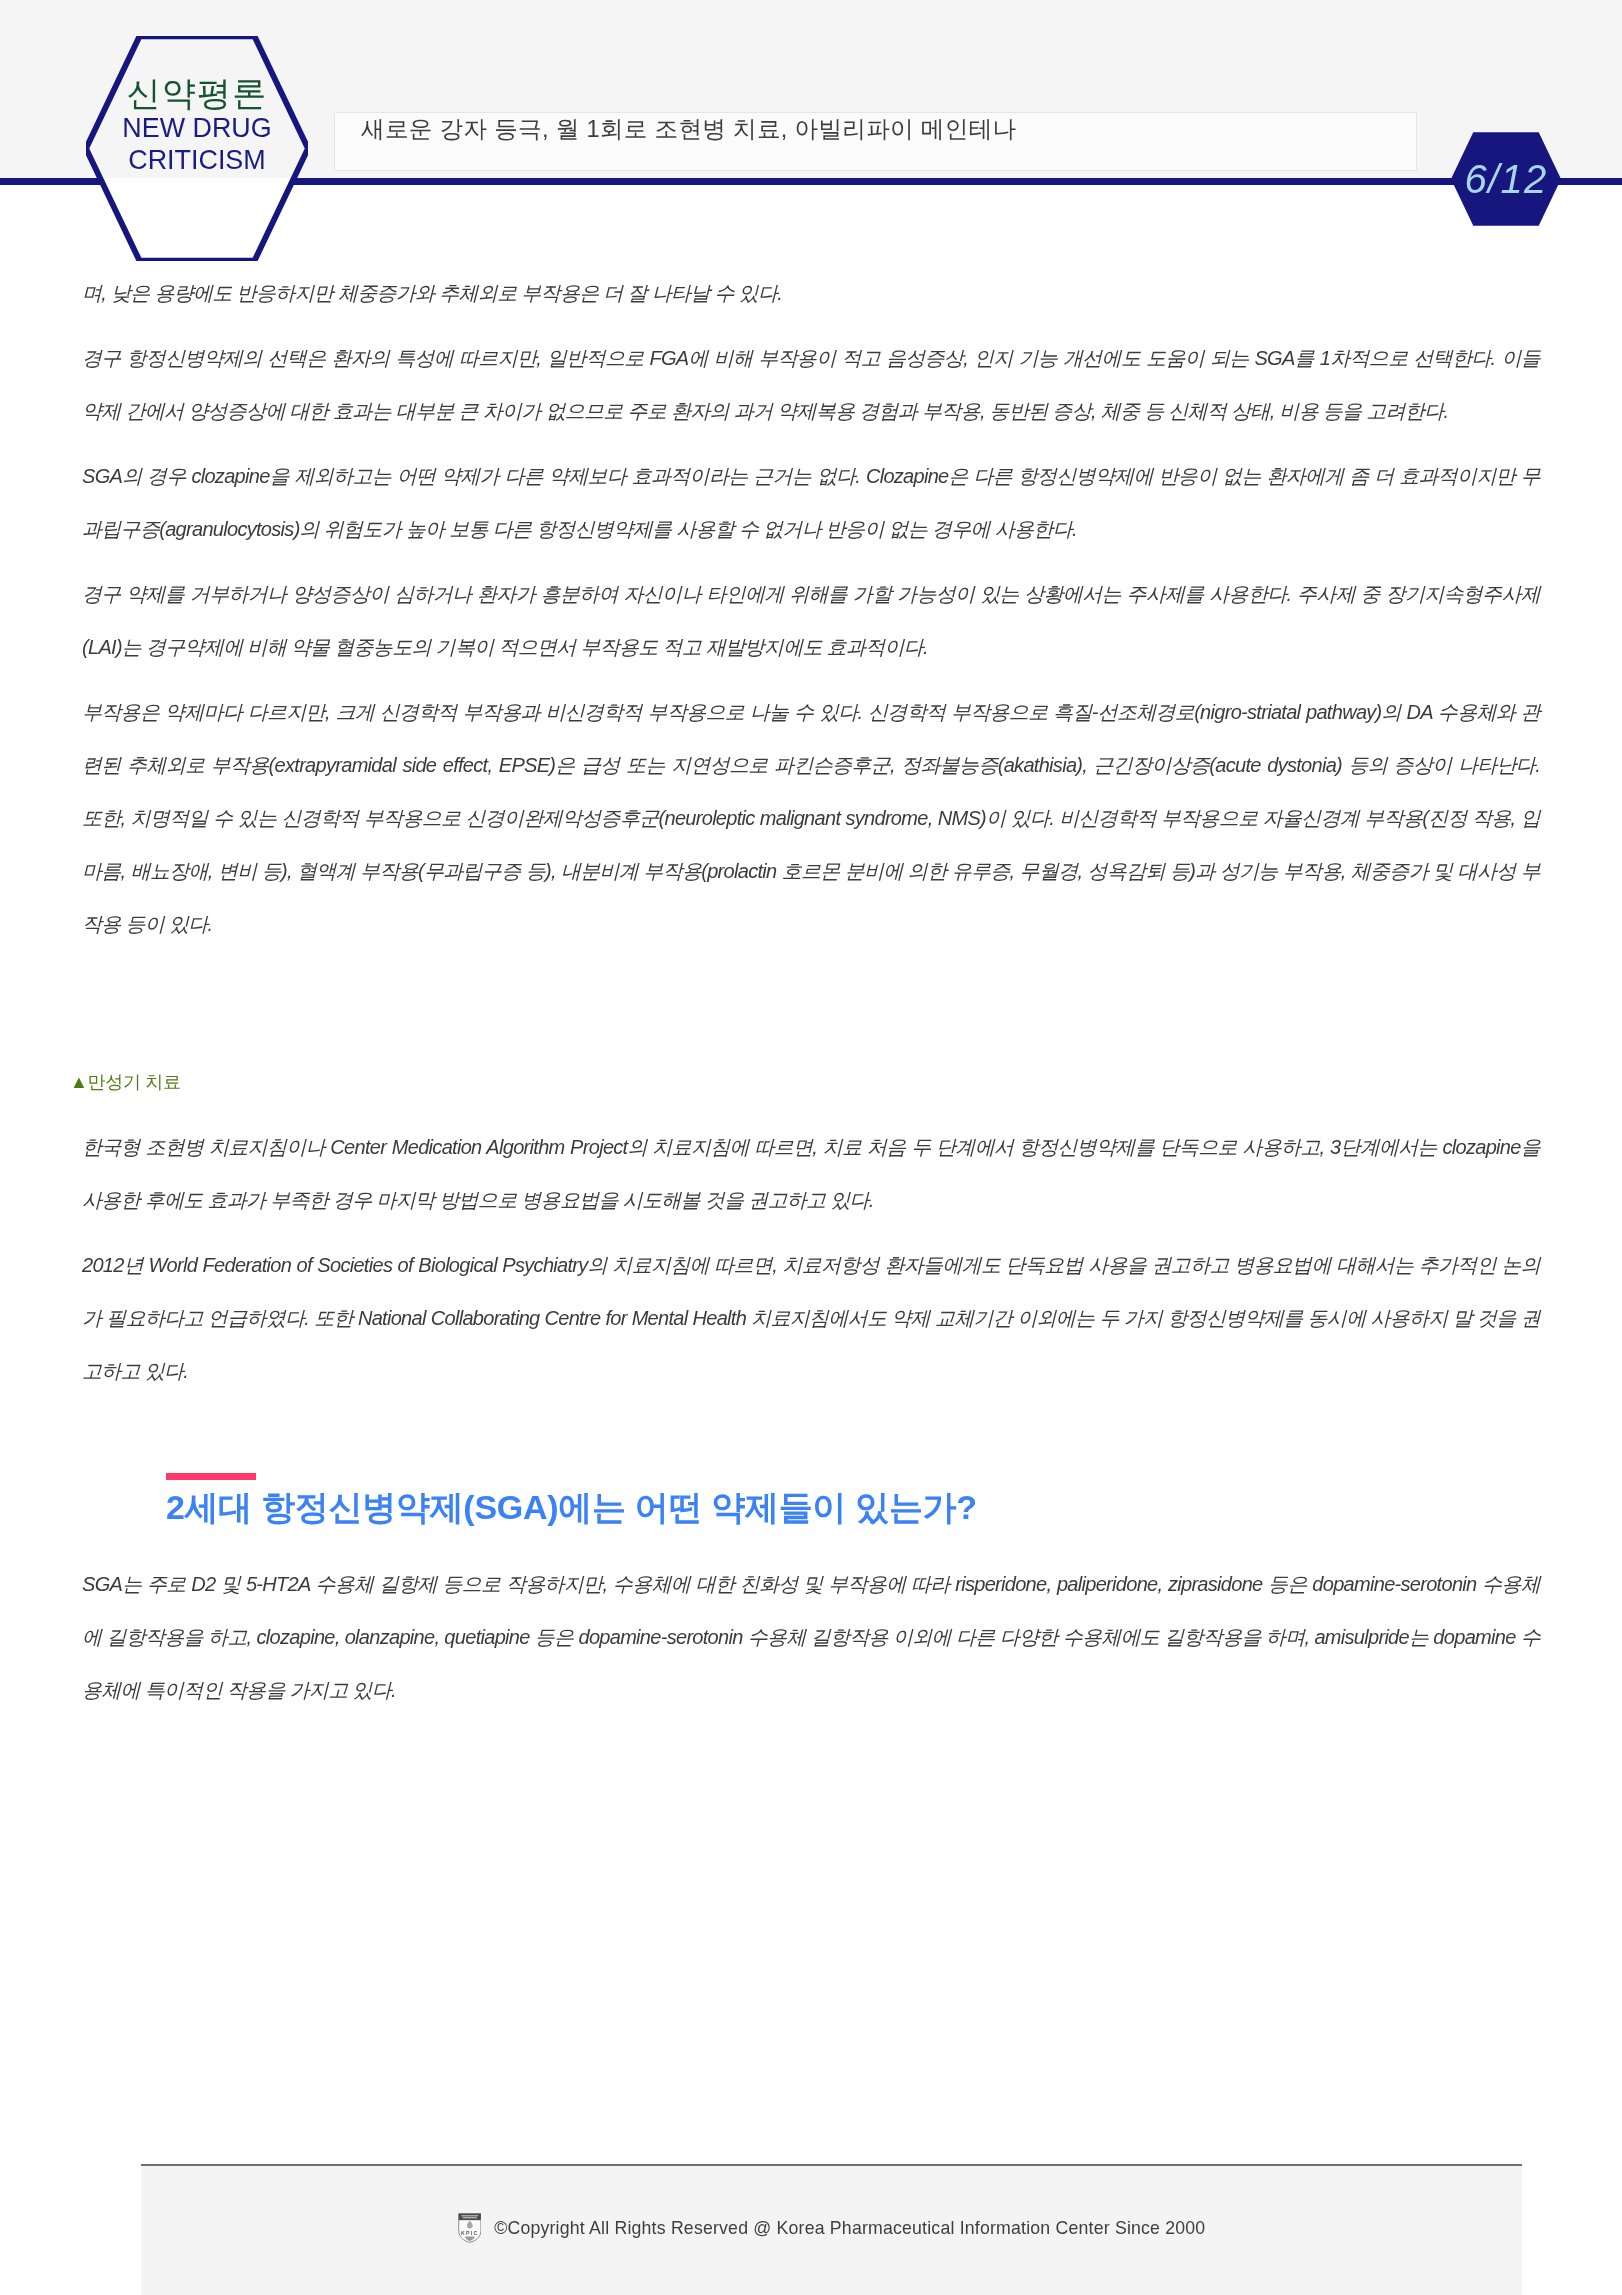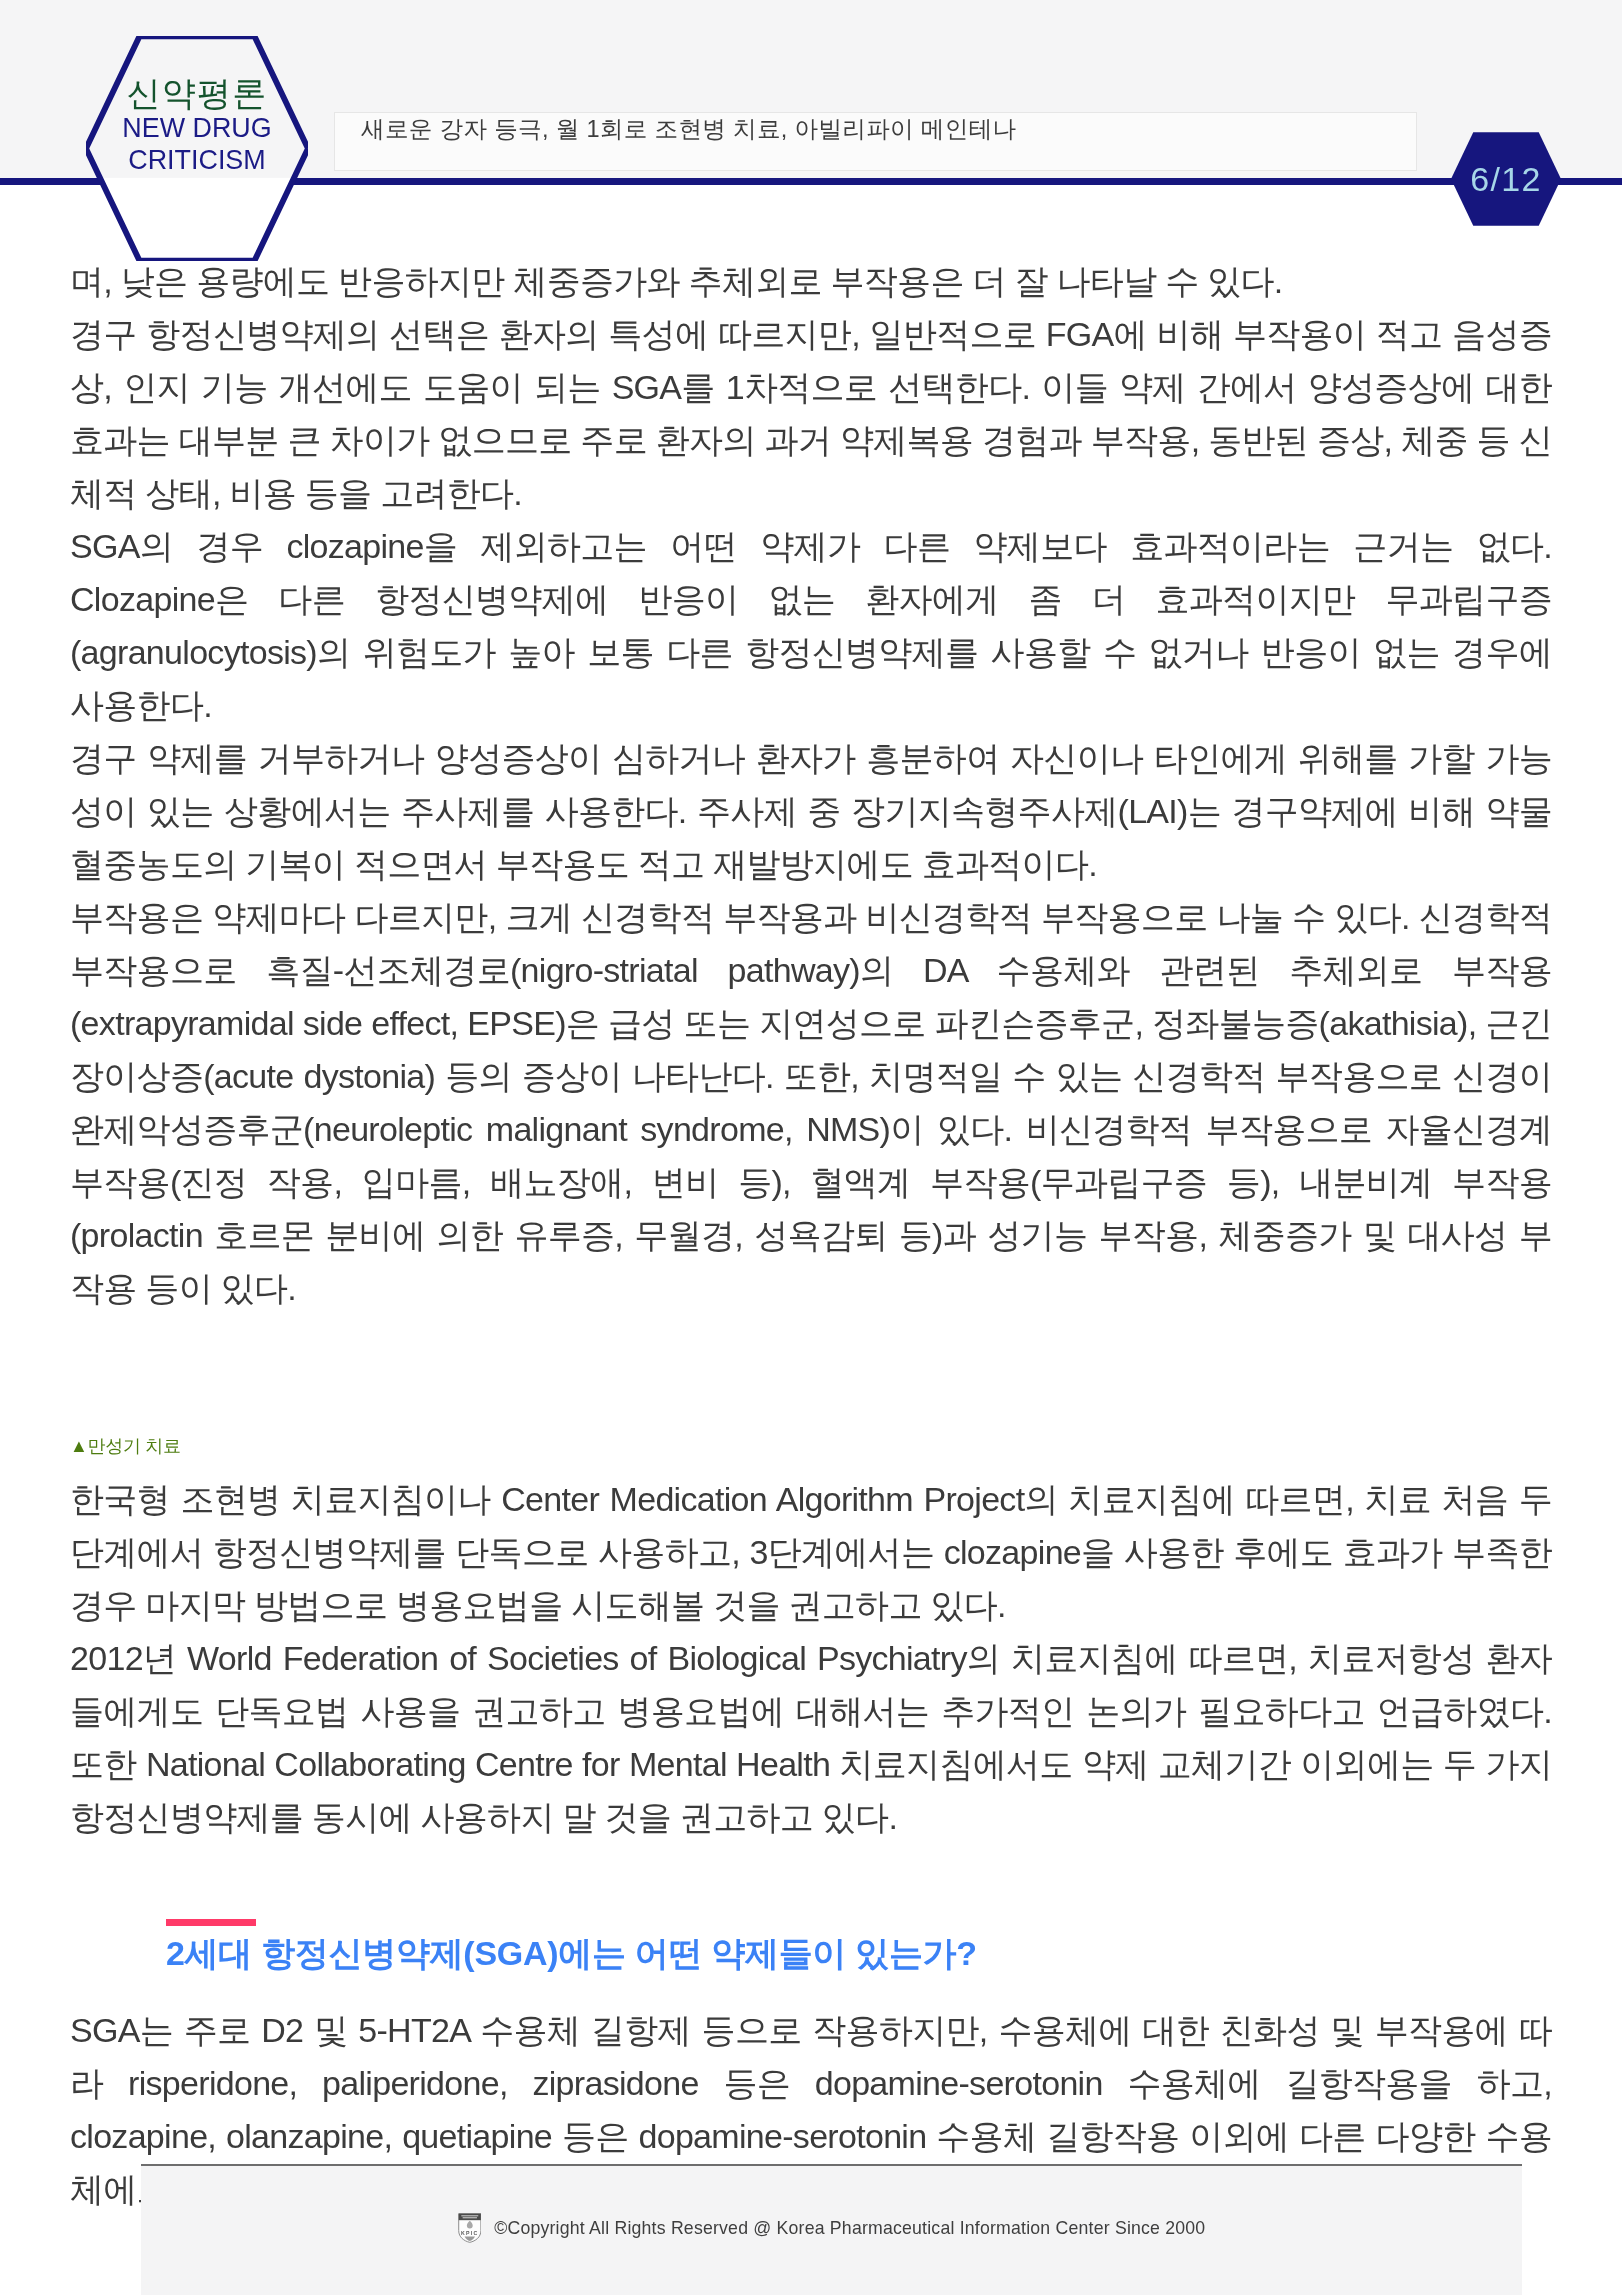--- a/index.html
+++ b/index.html
@@ -62,7 +62,7 @@
   .page-num {
     position:absolute; left:0; top:0; width:110px; height:94px;
     display:flex; align-items:center; justify-content:center;
-    color:#a6d6e8; font-size:34px; letter-spacing:1.3px;
+    color:#a6d6e8; font-size:40px; letter-spacing:1.3px;font-style:italic;
   }
 
   

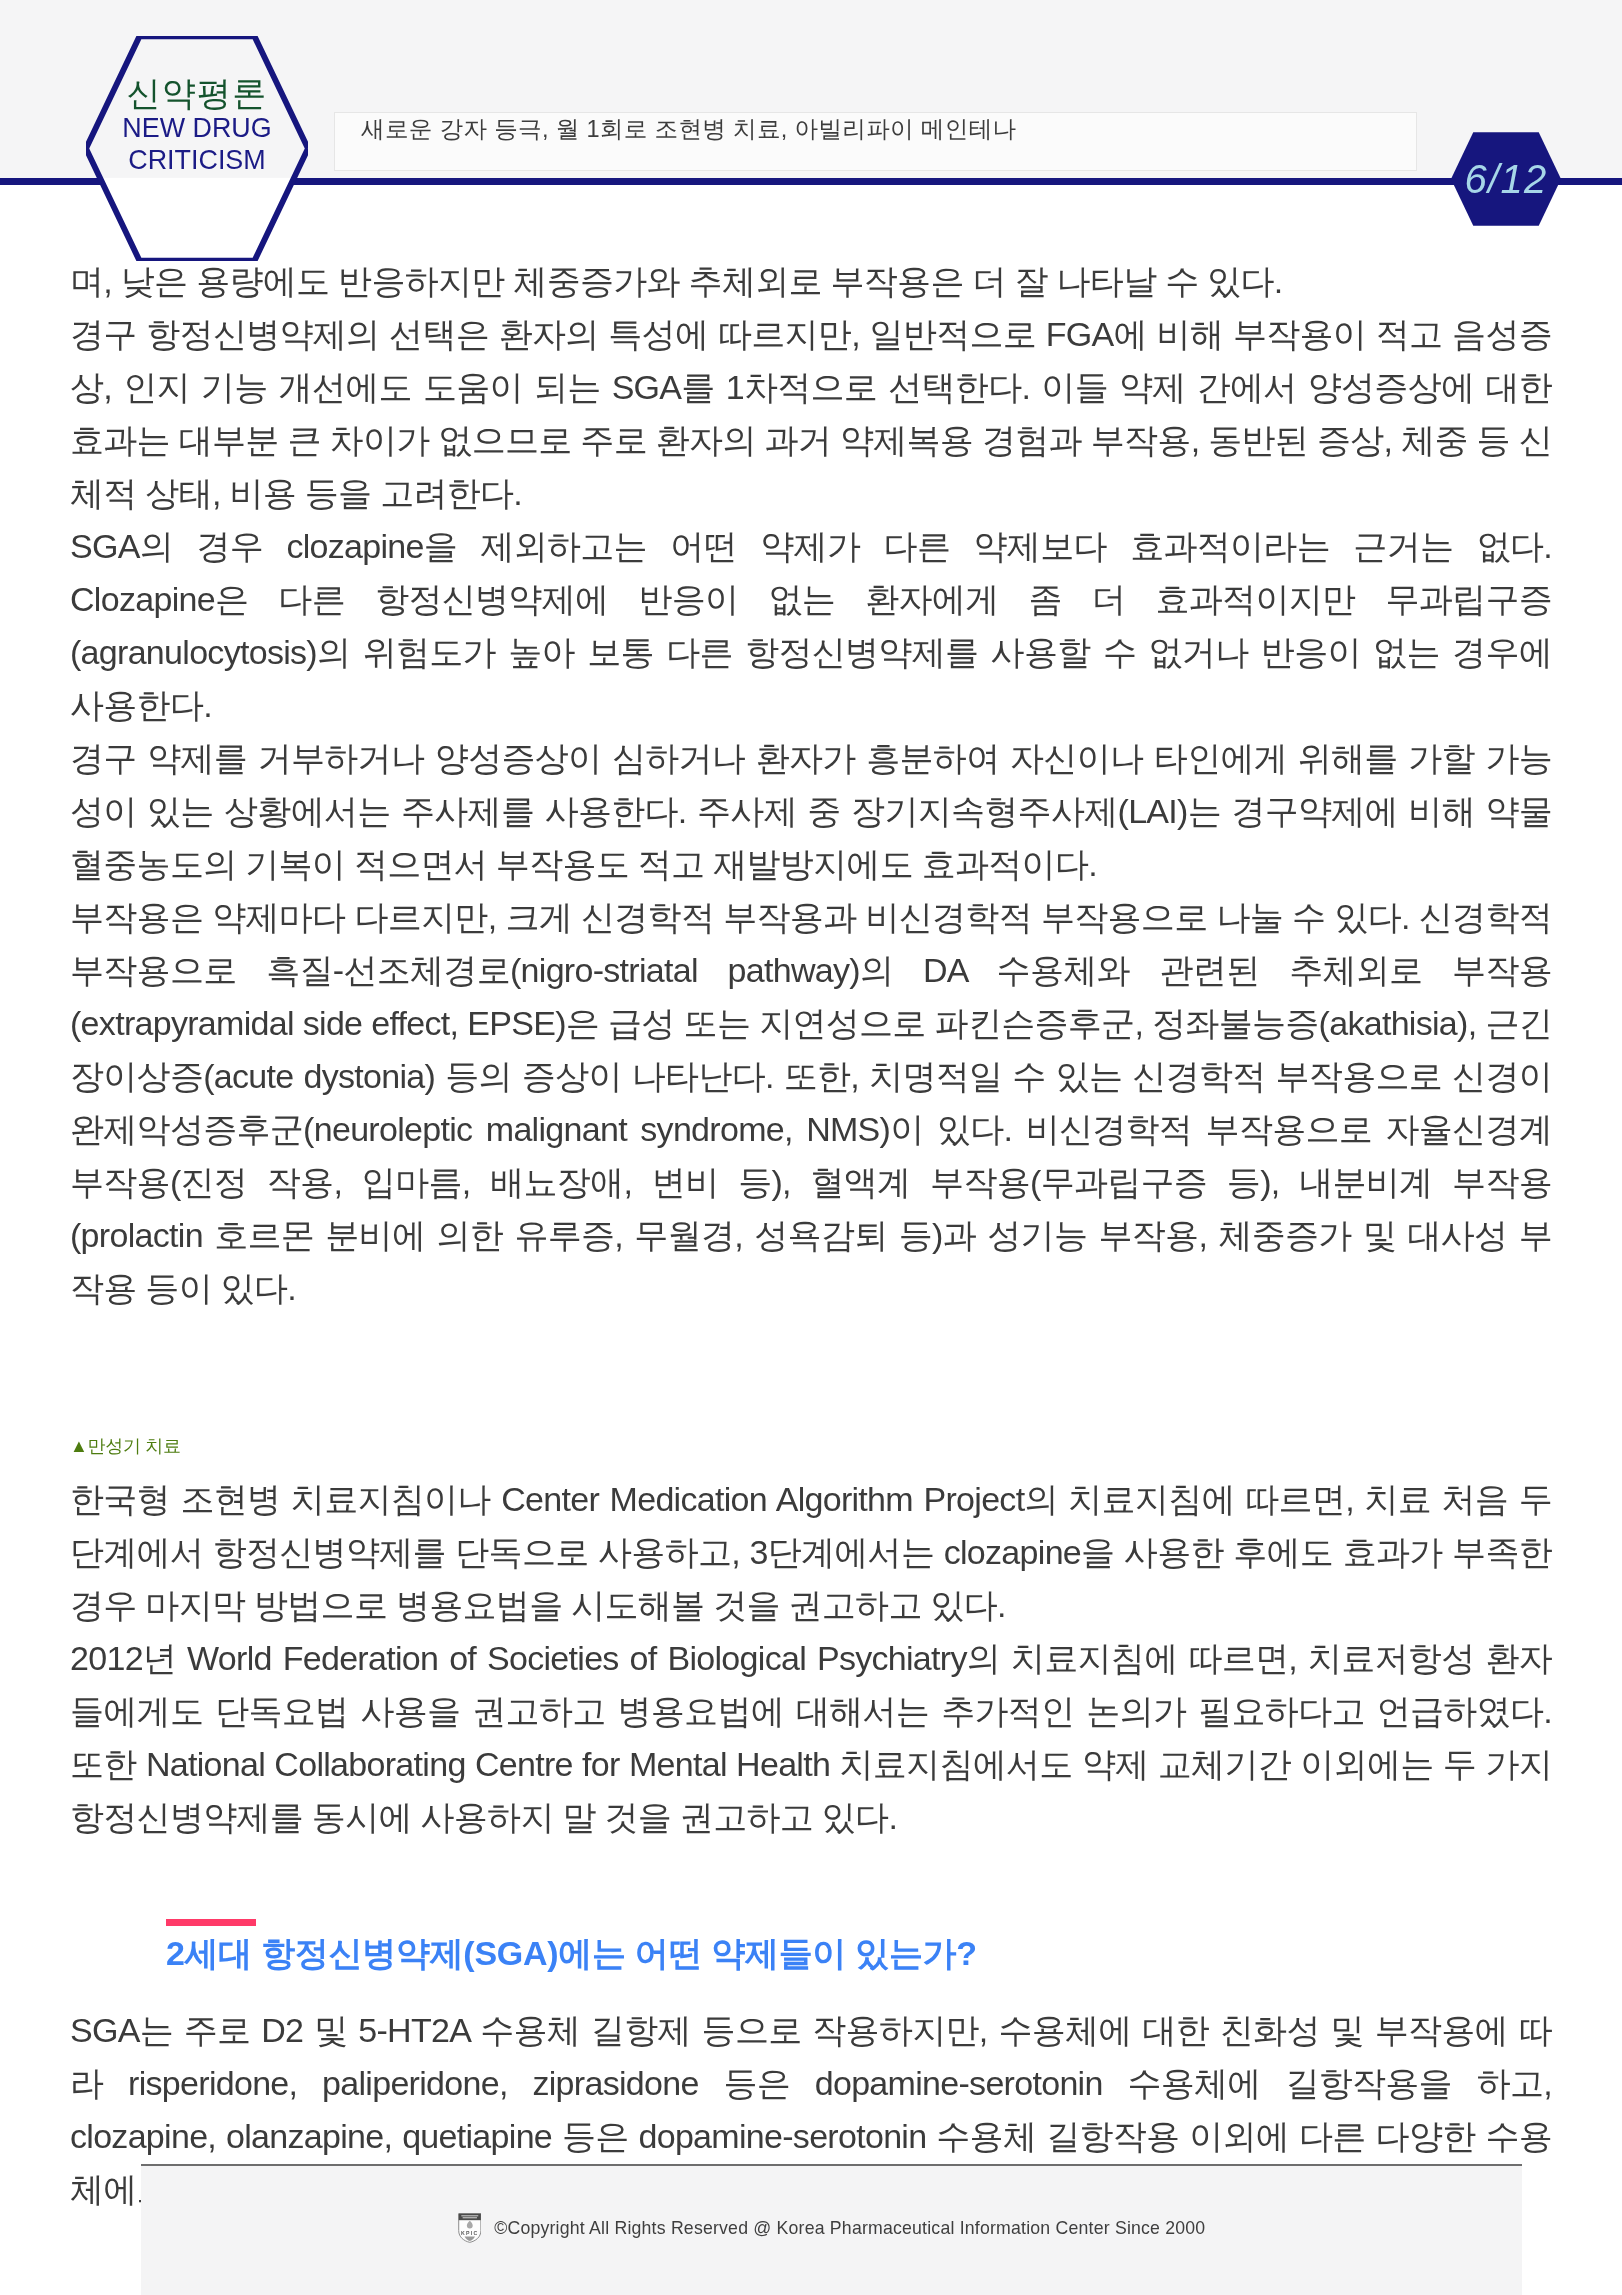--- a/index.html
+++ b/index.html
@@ -72,11 +72,12 @@
     color:#3b3b3b;
   }
   .para {
-    margin:0;
-    font-size:34px;
+    margin:12px;
+    font-size:20px;
     line-height:53px;
     text-align:justify;
     letter-spacing:-0.7px;
+    font-style:italic;
   }
   .subheading {
     margin:105px 0 0 0;

